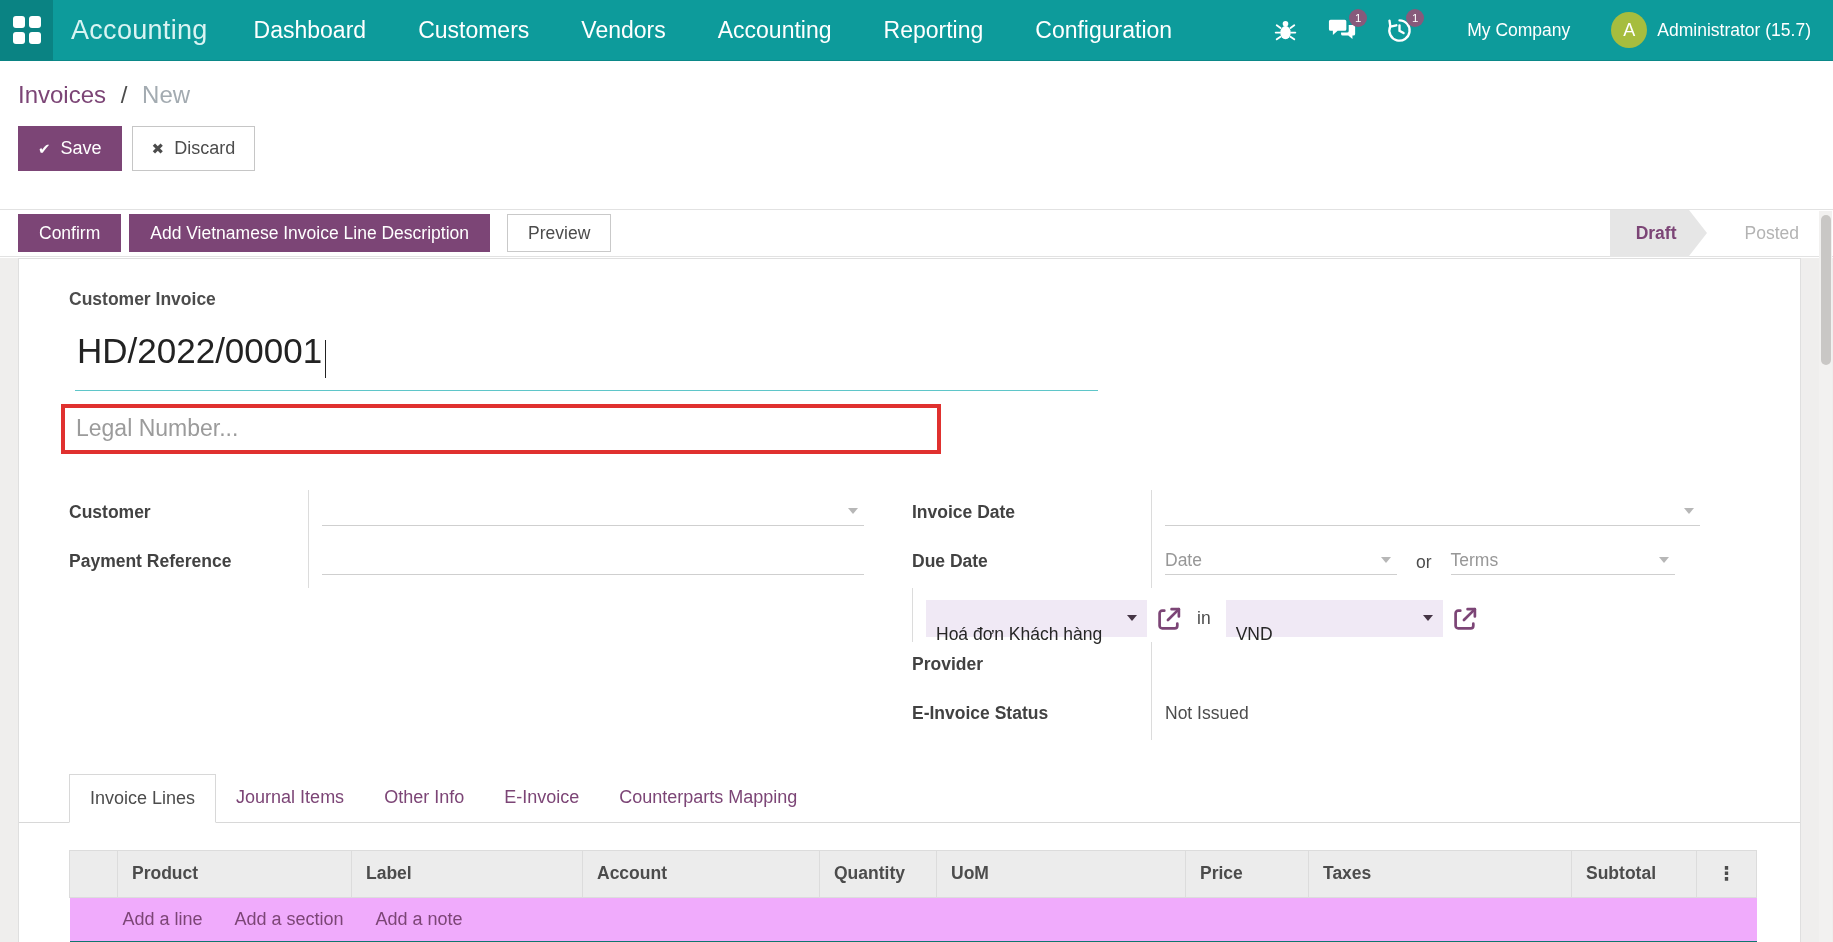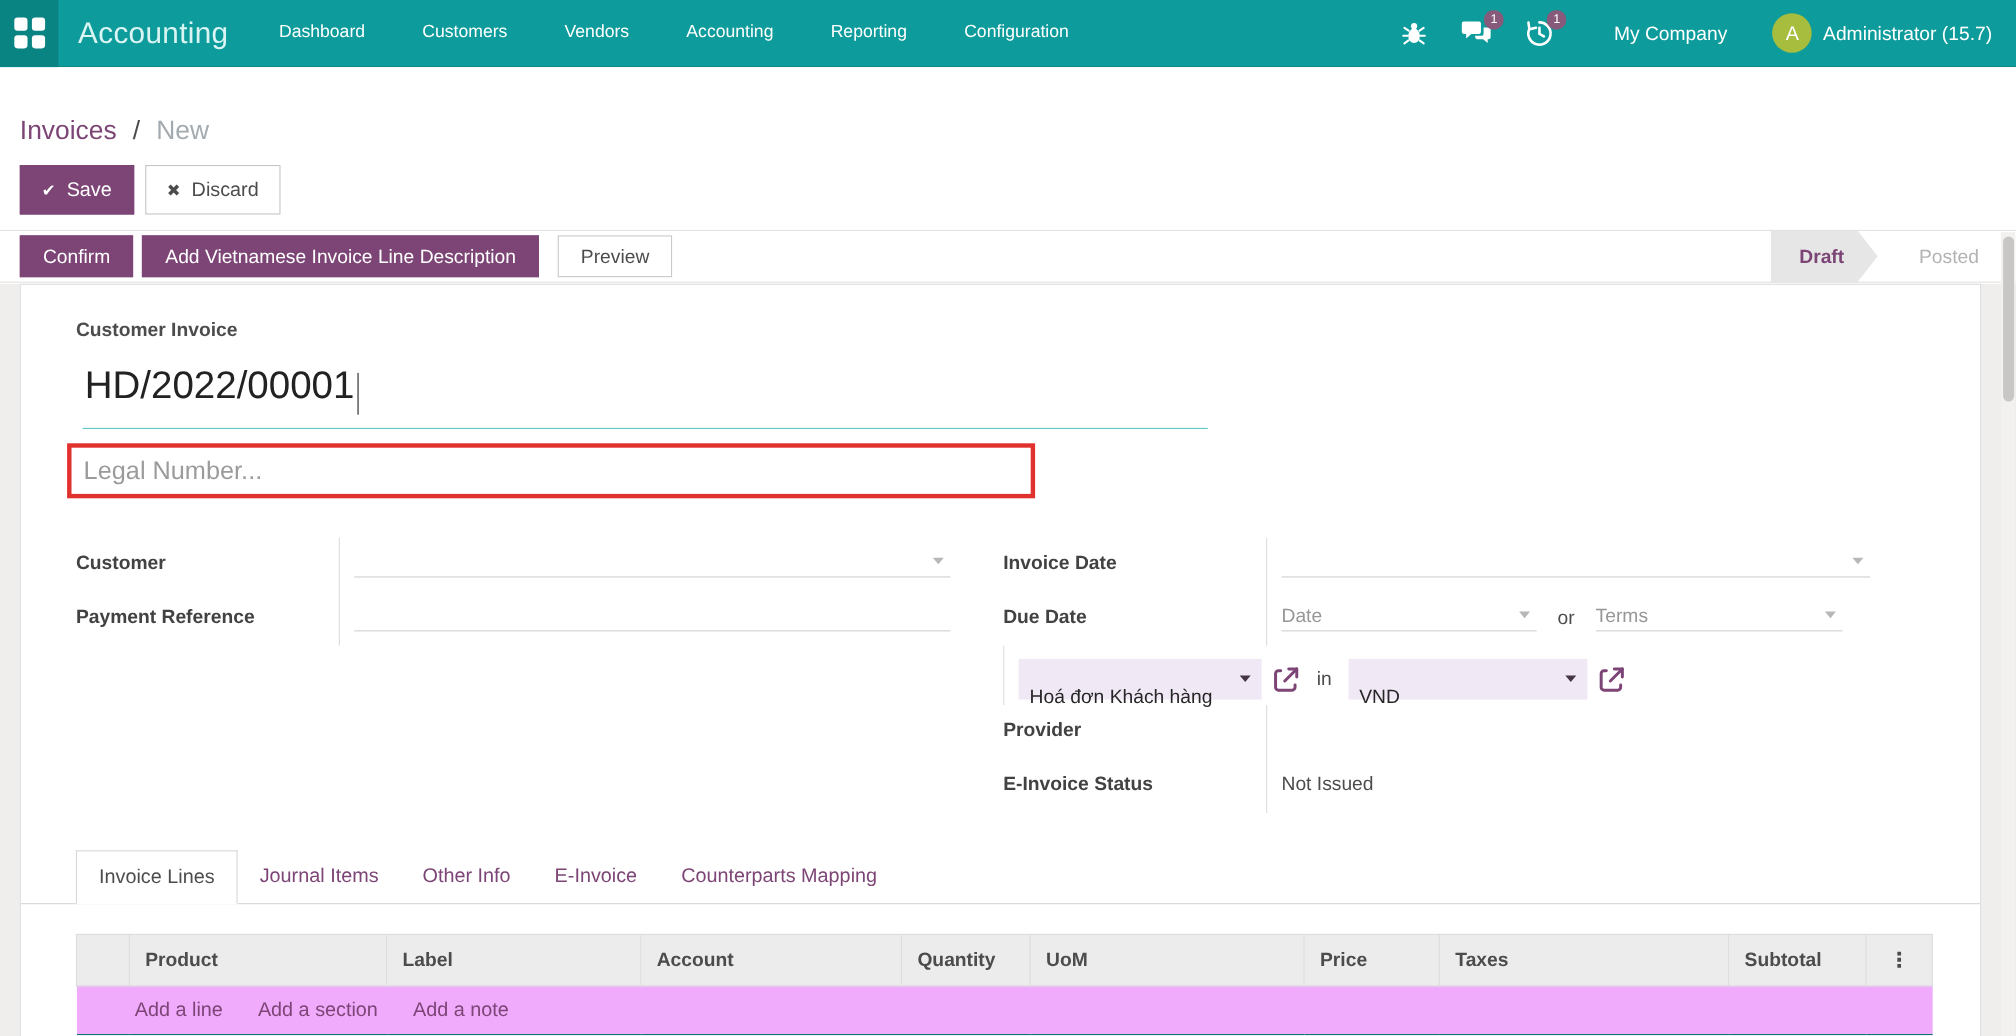--- a/index.html
+++ b/index.html
@@ -20,7 +20,7 @@
   .apps-grid{display:grid;grid-template-columns:12px 12px;grid-gap:4px;}
   .apps-grid span{width:12px;height:12px;background:#fff;border-radius:3px;}
   .brand{color:#d9f4f3;font-size:27px;margin:0 10px 0 18px;font-weight:400;letter-spacing:.3px;cursor:pointer;white-space:nowrap;}
-  .nav-menu{display:flex;gap:52px;color:#fff;font-size:16px;margin-left:36px;}
+  .nav-menu{display:flex;gap:52px;color:#fff;font-size:23px;margin-left:36px;}
   .nav-menu span{cursor:pointer;white-space:nowrap;}
   .nav-right{margin-left:auto;display:flex;align-items:center;gap:27px;padding-right:22px;color:#fff;}
   .nav-iconbtn{position:relative;width:30px;height:30px;display:flex;align-items:center;justify-content:center;cursor:pointer;}

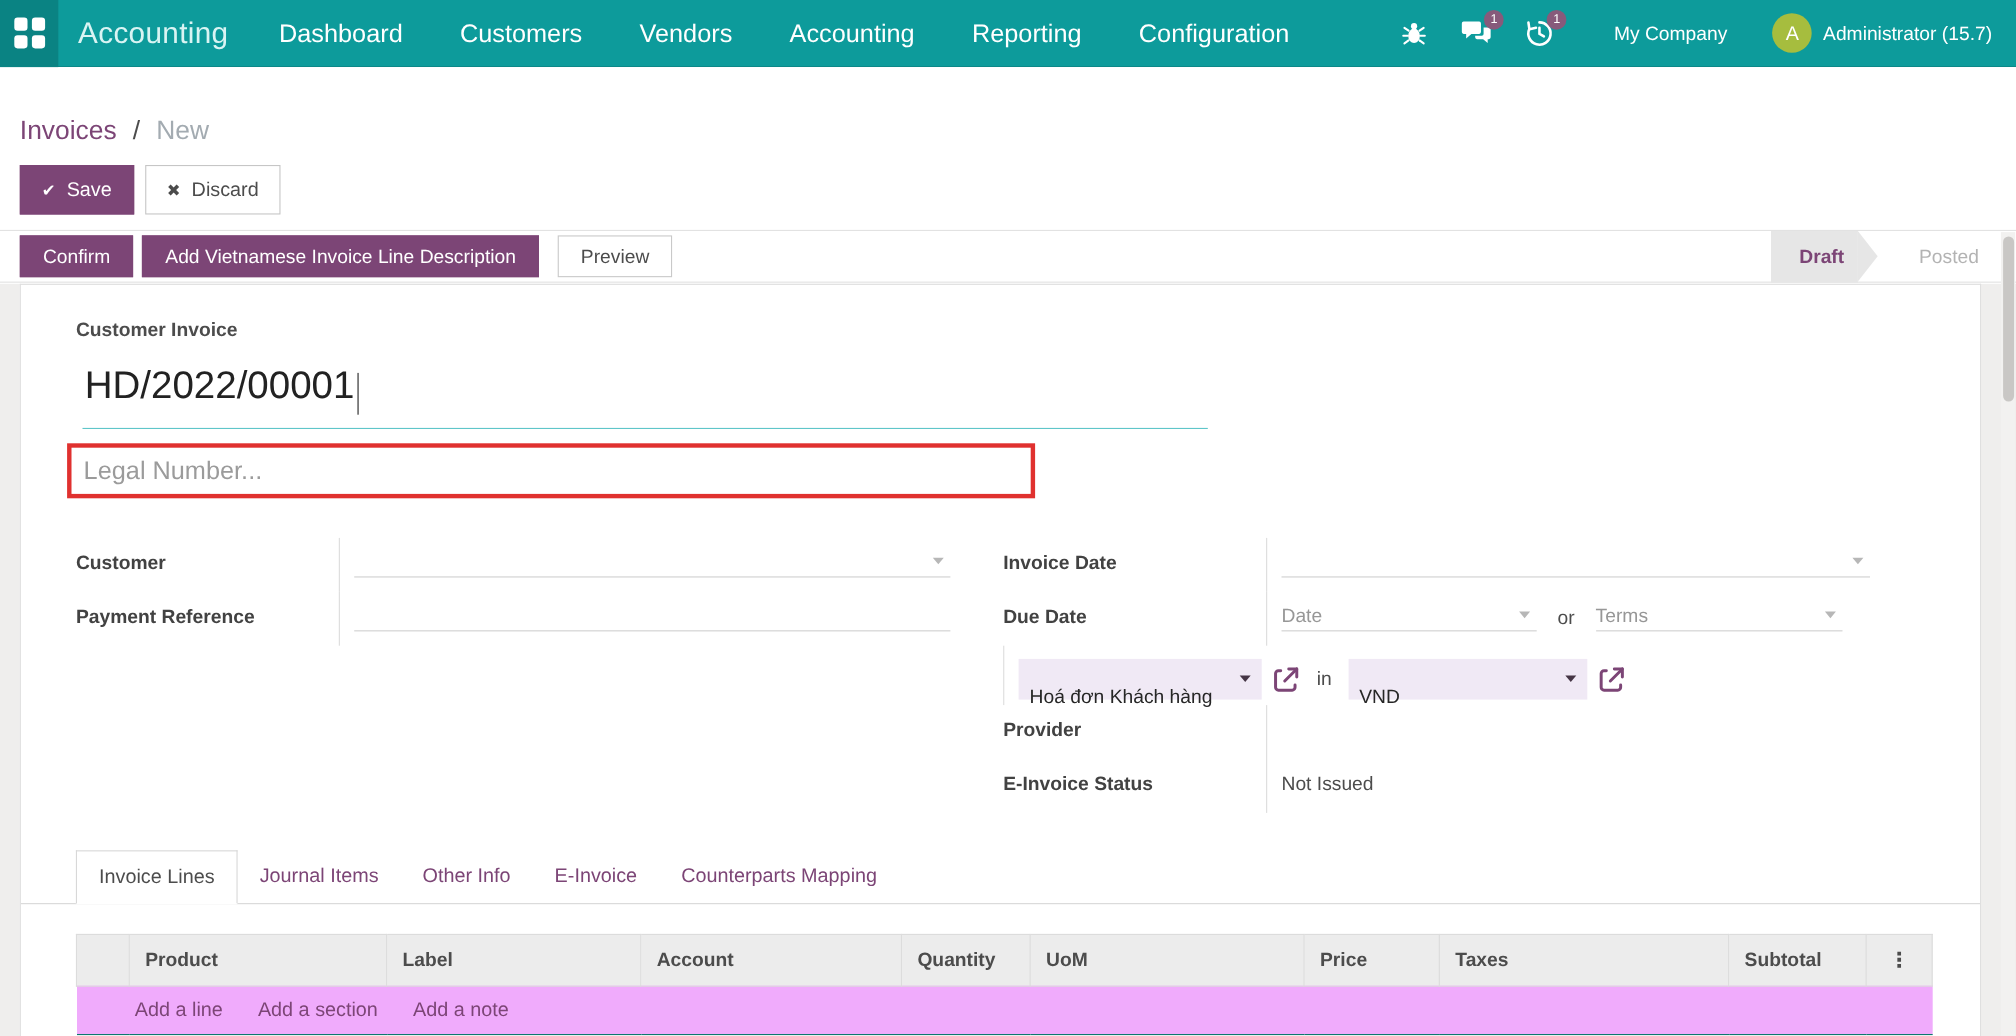--- a/index.html
+++ b/index.html
@@ -32,7 +32,7 @@
 
   
   .cp{height:149px;padding:20px 0 0 18px;border-bottom:1px solid #e2e2e2;background:#fff;}
-  .breadcrumb{font-size:24px;margin-top:24px;}
+  .breadcrumb{font-size:24px;}
   .breadcrumb .parent{color:var(--purple);cursor:pointer;}
   .breadcrumb .sep{color:#4c4c4c;margin:0 8px;}
   .breadcrumb .current{color:#a3abb1;}

